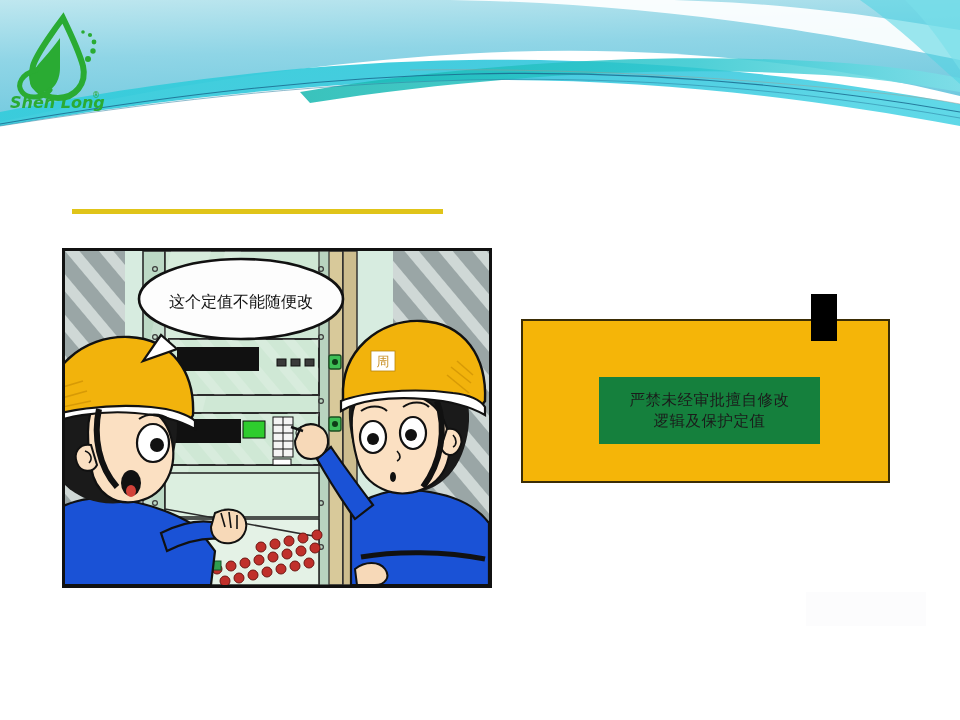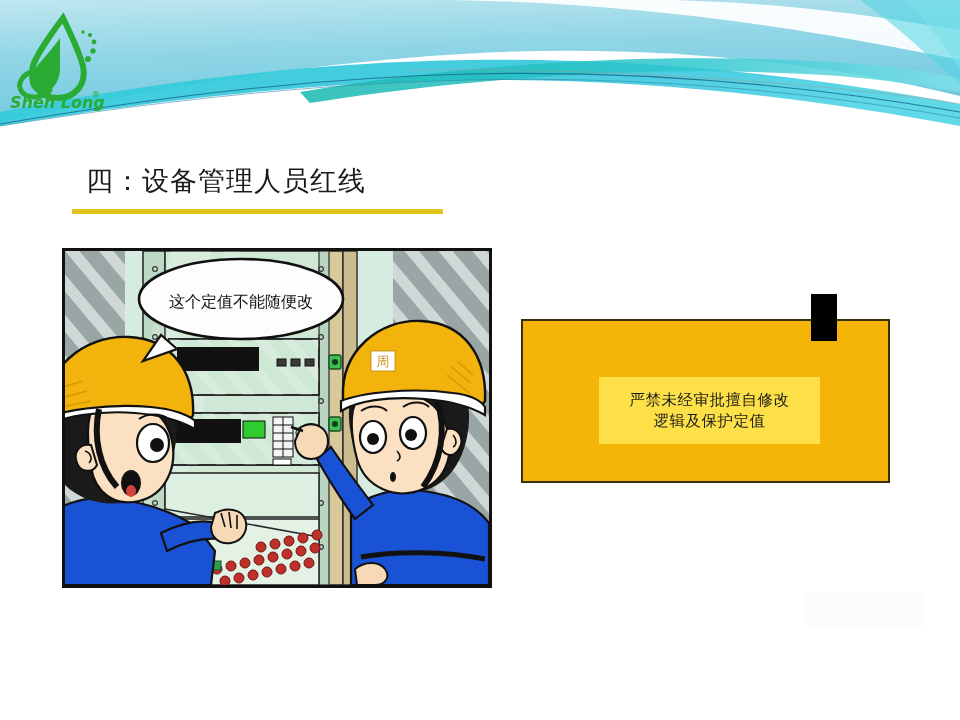--- a/index.html
+++ b/index.html
@@ -179,7 +179,6 @@
     </svg>
   </div>
 
-  <div id="title">四：设备管理人员红线</div>
   <div id="title-rule"></div>
 
   <div id="cartoon">

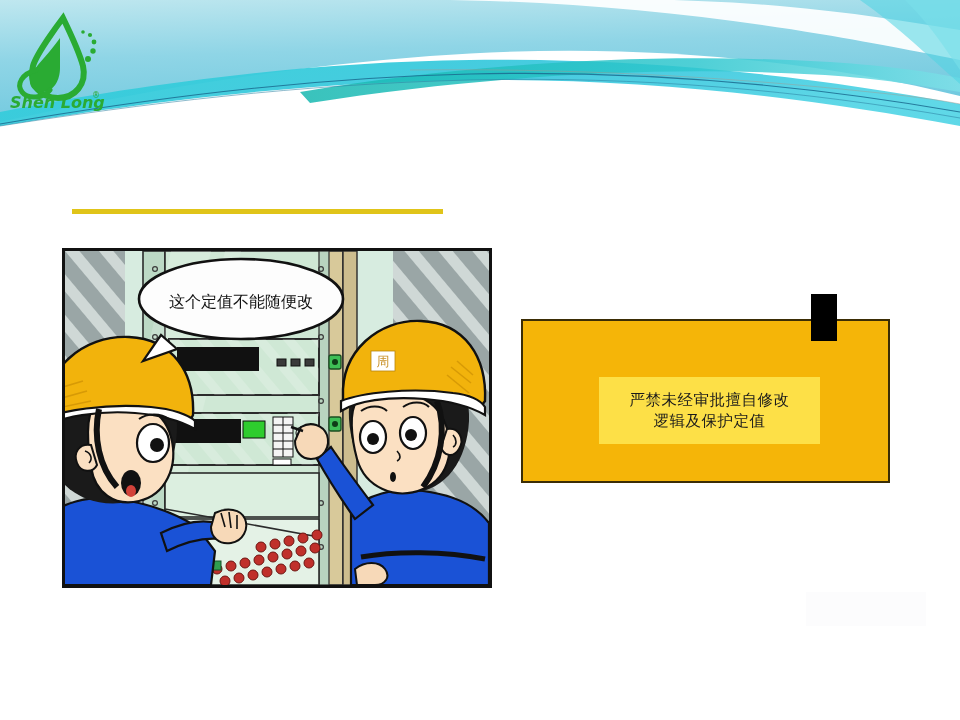--- a/index.html
+++ b/index.html
@@ -84,7 +84,7 @@
     position: absolute;
     left: 599px; top: 377px;
     width: 221px; height: 67px;
-    background: #fde047;
+    background: #15803d;
     display: flex;
     align-items: center;
     justify-content: center;

